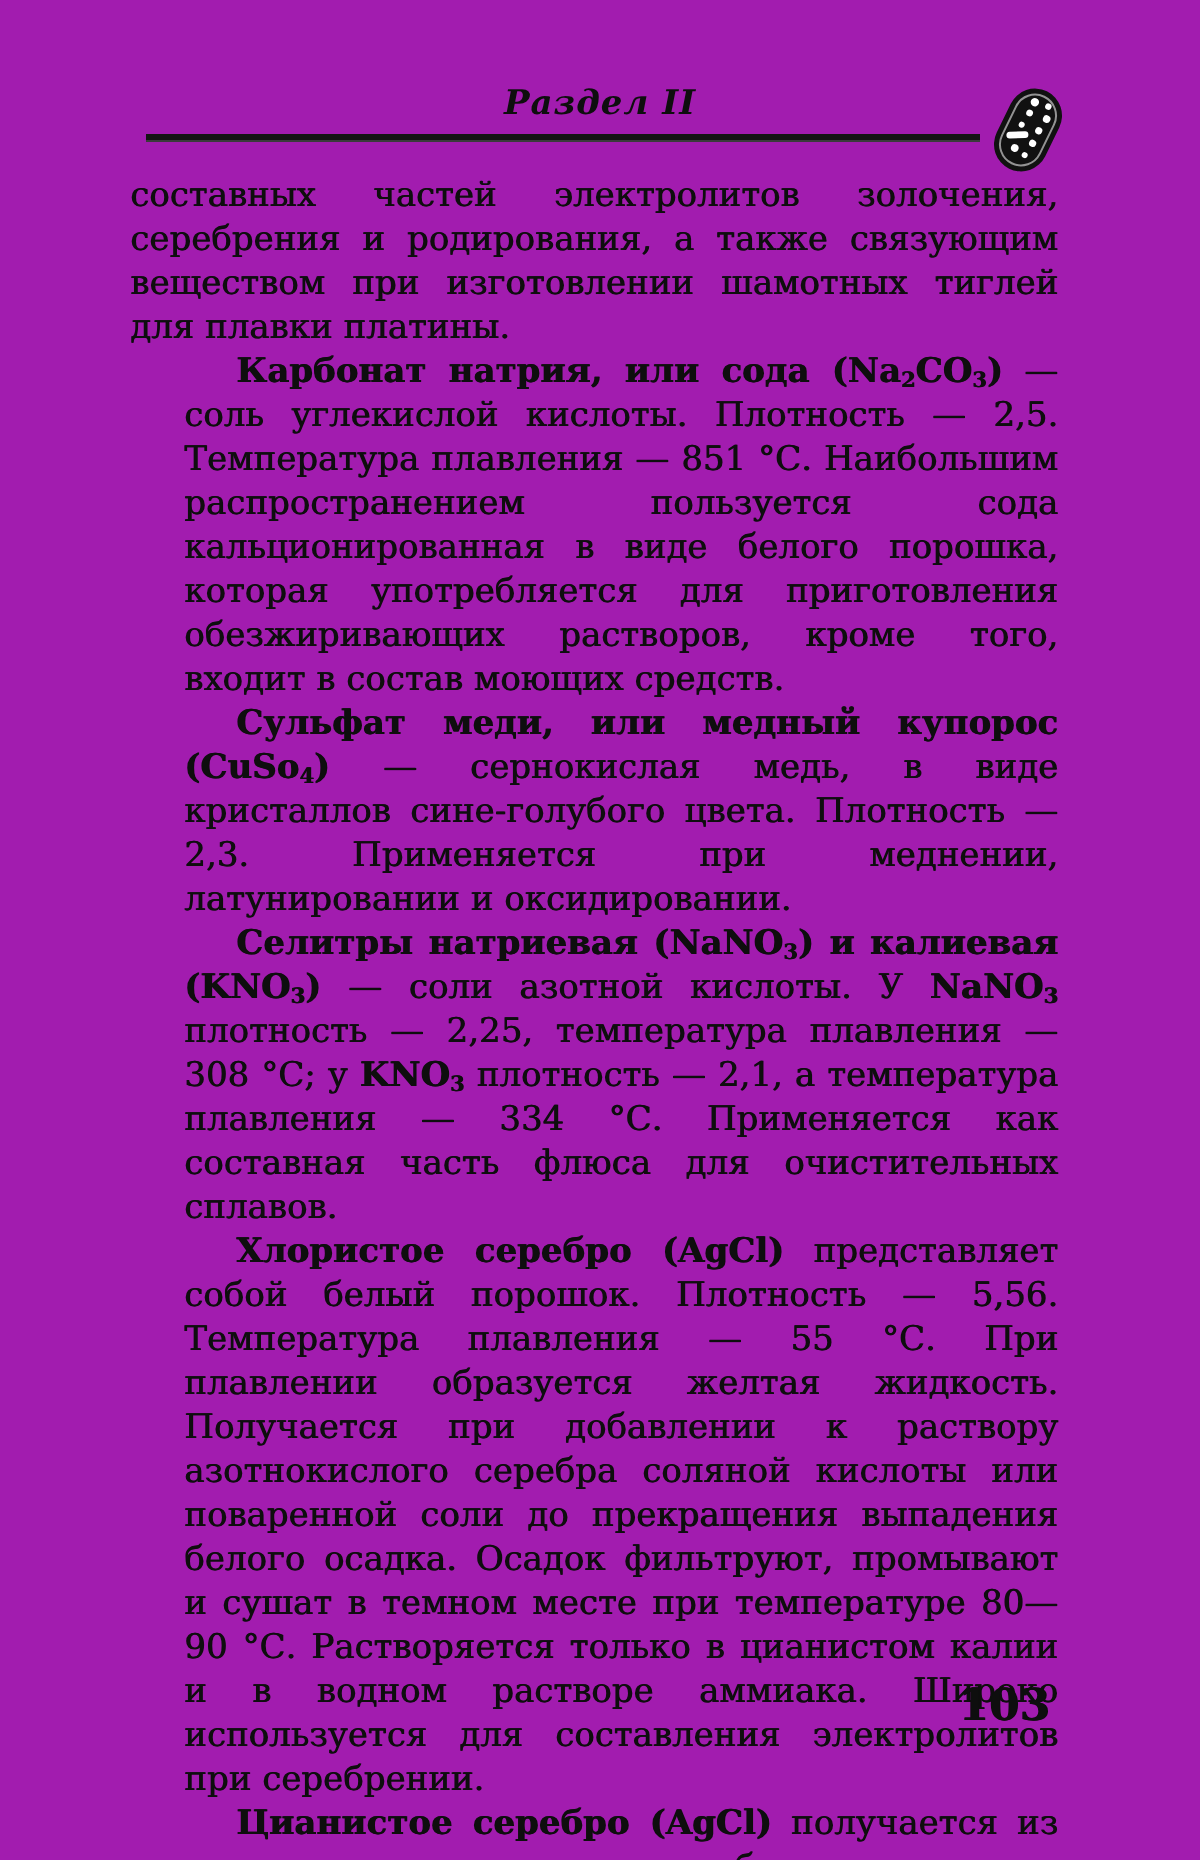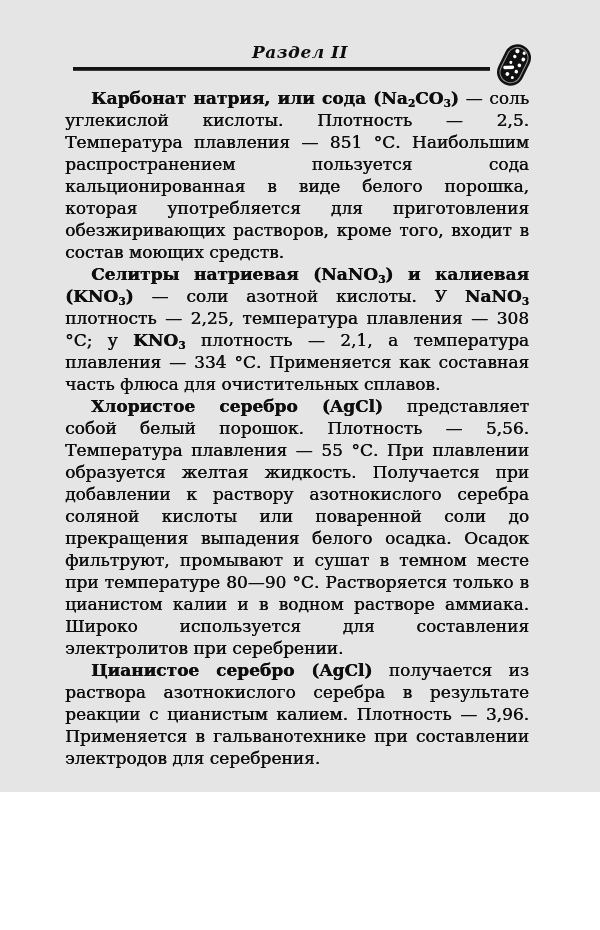--- a/index.html
+++ b/index.html
@@ -12,8 +12,8 @@
   }
   .page {
     position: relative;
-    width: 600px; height: 792px;
-    background: #e5e5e5;
+    width: 600px; height: 930px;
+    background: #a21caf;
     overflow: hidden;
   }
   .section-title {

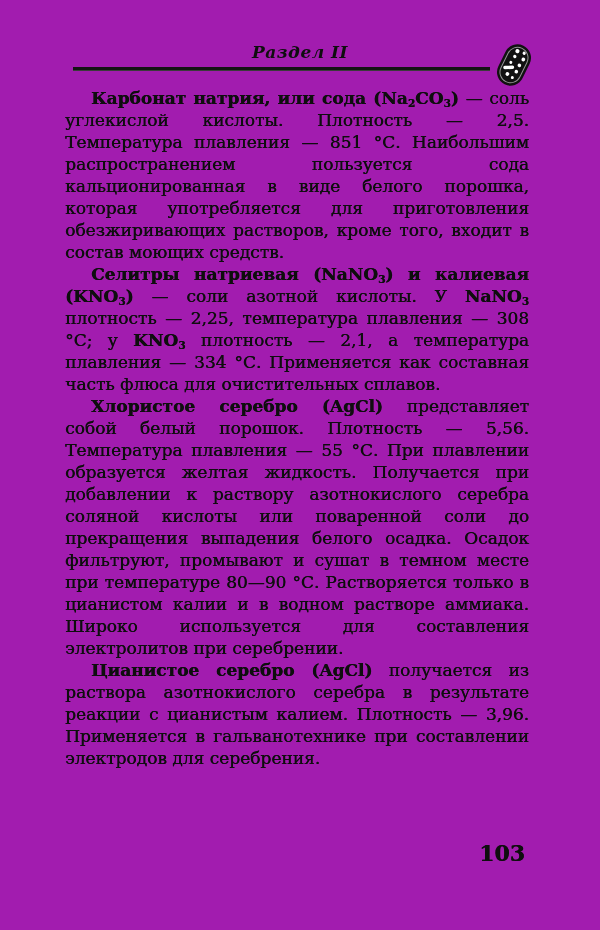--- a/index.html
+++ b/index.html
@@ -96,6 +96,7 @@
   </div>
 
   <div class="body-text">
+      <p><span>составных частей электролитов золочения, серебрения и родирования, а также связующим веществом при изготовлении шамотных тиглей для плавки платины.</span></p>
       <p class="indent"><span class="bold">Карбонат натрия, или сода (Na</span><sub class="bold">2</sub><span class="bold">CO</span><sub class="bold">3</sub><span class="bold">)</span><span> — соль углекислой кислоты. Плотность — 2,5. Температура плавления — 851 °С. Наибольшим распространением пользуется сода кальционированная в виде белого порошка, которая употребляется для приготовления обезжиривающих растворов, кроме того, входит в состав моющих средств.</span></p>
       <p class="indent"><span class="bold">Селитры натриевая (NaNO</span><sub class="bold">3</sub><span class="bold">) и калиевая (KNO</span><sub class="bold">3</sub><span class="bold">)</span><span> — соли азотной кислоты. У </span><span class="bold">NaNO</span><sub class="bold">3</sub><span> плотность — 2,25, температура плавления — 308 °С; у </span><span class="bold">KNO</span><sub class="bold">3</sub><span> плотность — 2,1, а температура плавления — 334 °С. Применяется как составная часть флюса для очистительных сплавов.</span></p>
       <p class="indent"><span class="bold">Хлористое серебро (AgCl)</span><span> представляет собой белый порошок. Плотность — 5,56. Температура плавления — 55 °С. При плавлении образуется желтая жидкость. Получается при добавлении к раствору азотнокислого серебра соляной кислоты или поваренной соли до прекращения выпадения белого осадка. Осадок фильтруют, промывают и сушат в темном месте при температуре 80—90 °С. Растворяется только в цианистом калии и в водном растворе аммиака. Широко используется для составления электролитов при серебрении.</span></p>

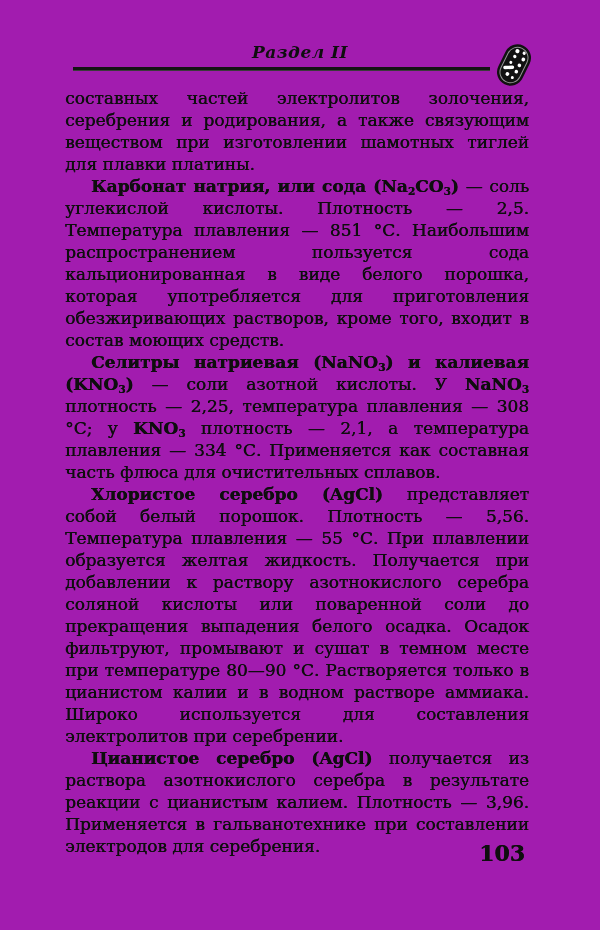--- a/index.html
+++ b/index.html
@@ -52,7 +52,7 @@
     
     text-shadow: 0.4px 0 0 currentColor;
   }
-  .body-text p.indent { text-indent: 26px; }
+  .body-text p.indent { text-indent: 26px; margin-left: 27px; }
   .bold { font-weight: bold; }
   sub {
     font-size: 0.62em;

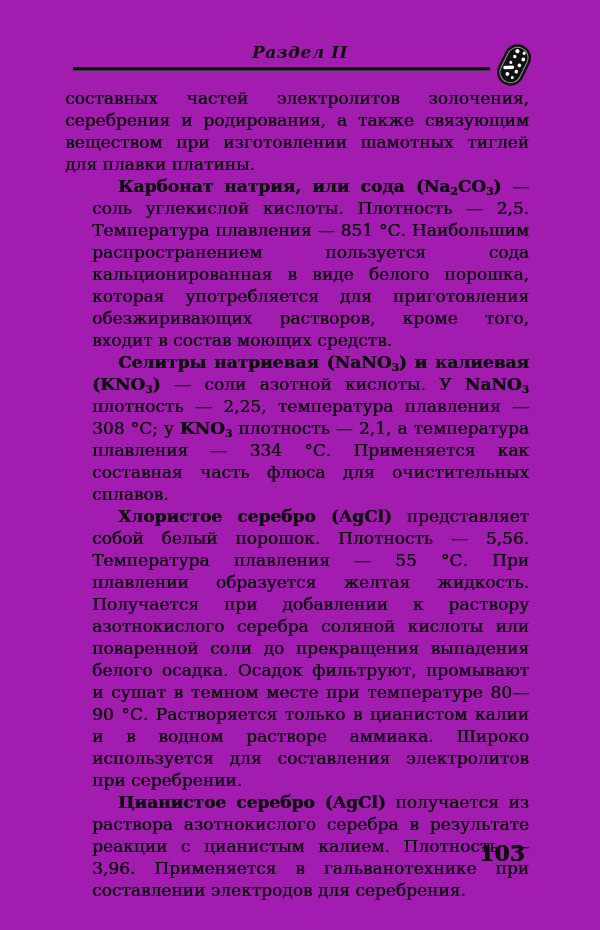--- a/index.html
+++ b/index.html
@@ -98,6 +98,7 @@
   <div class="body-text">
       <p><span>составных частей электролитов золочения, серебрения и родирования, а также связующим веществом при изготовлении шамотных тиглей для плавки платины.</span></p>
       <p class="indent"><span class="bold">Карбонат натрия, или сода (Na</span><sub class="bold">2</sub><span class="bold">CO</span><sub class="bold">3</sub><span class="bold">)</span><span> — соль углекислой кислоты. Плотность — 2,5. Температура плавления — 851 °С. Наибольшим распространением пользуется сода кальционированная в виде белого порошка, которая употребляется для приготовления обезжиривающих растворов, кроме того, входит в состав моющих средств.</span></p>
+      <p class="indent"><span class="bold">Сульфат меди, или медный купорос (CuSo</span><sub class="bold">4</sub><span class="bold">)</span><span> — сернокислая медь, в виде кристаллов сине-голубого цвета. Плотность — 2,3. Применяется при меднении, латунировании и оксидировании.</span></p>
       <p class="indent"><span class="bold">Селитры натриевая (NaNO</span><sub class="bold">3</sub><span class="bold">) и калиевая (KNO</span><sub class="bold">3</sub><span class="bold">)</span><span> — соли азотной кислоты. У </span><span class="bold">NaNO</span><sub class="bold">3</sub><span> плотность — 2,25, температура плавления — 308 °С; у </span><span class="bold">KNO</span><sub class="bold">3</sub><span> плотность — 2,1, а температура плавления — 334 °С. Применяется как составная часть флюса для очистительных сплавов.</span></p>
       <p class="indent"><span class="bold">Хлористое серебро (AgCl)</span><span> представляет собой белый порошок. Плотность — 5,56. Температура плавления — 55 °С. При плавлении образуется желтая жидкость. Получается при добавлении к раствору азотнокислого серебра соляной кислоты или поваренной соли до прекращения выпадения белого осадка. Осадок фильтруют, промывают и сушат в темном месте при температуре 80—90 °С. Растворяется только в цианистом калии и в водном растворе аммиака. Широко используется для составления электролитов при серебрении.</span></p>
       <p class="indent"><span class="bold">Цианистое серебро (AgCl)</span><span> получается из раствора азотнокислого серебра в результате реакции с цианистым калием. Плотность — 3,96. Применяется в гальванотехнике при составлении электродов для серебрения.</span></p>

